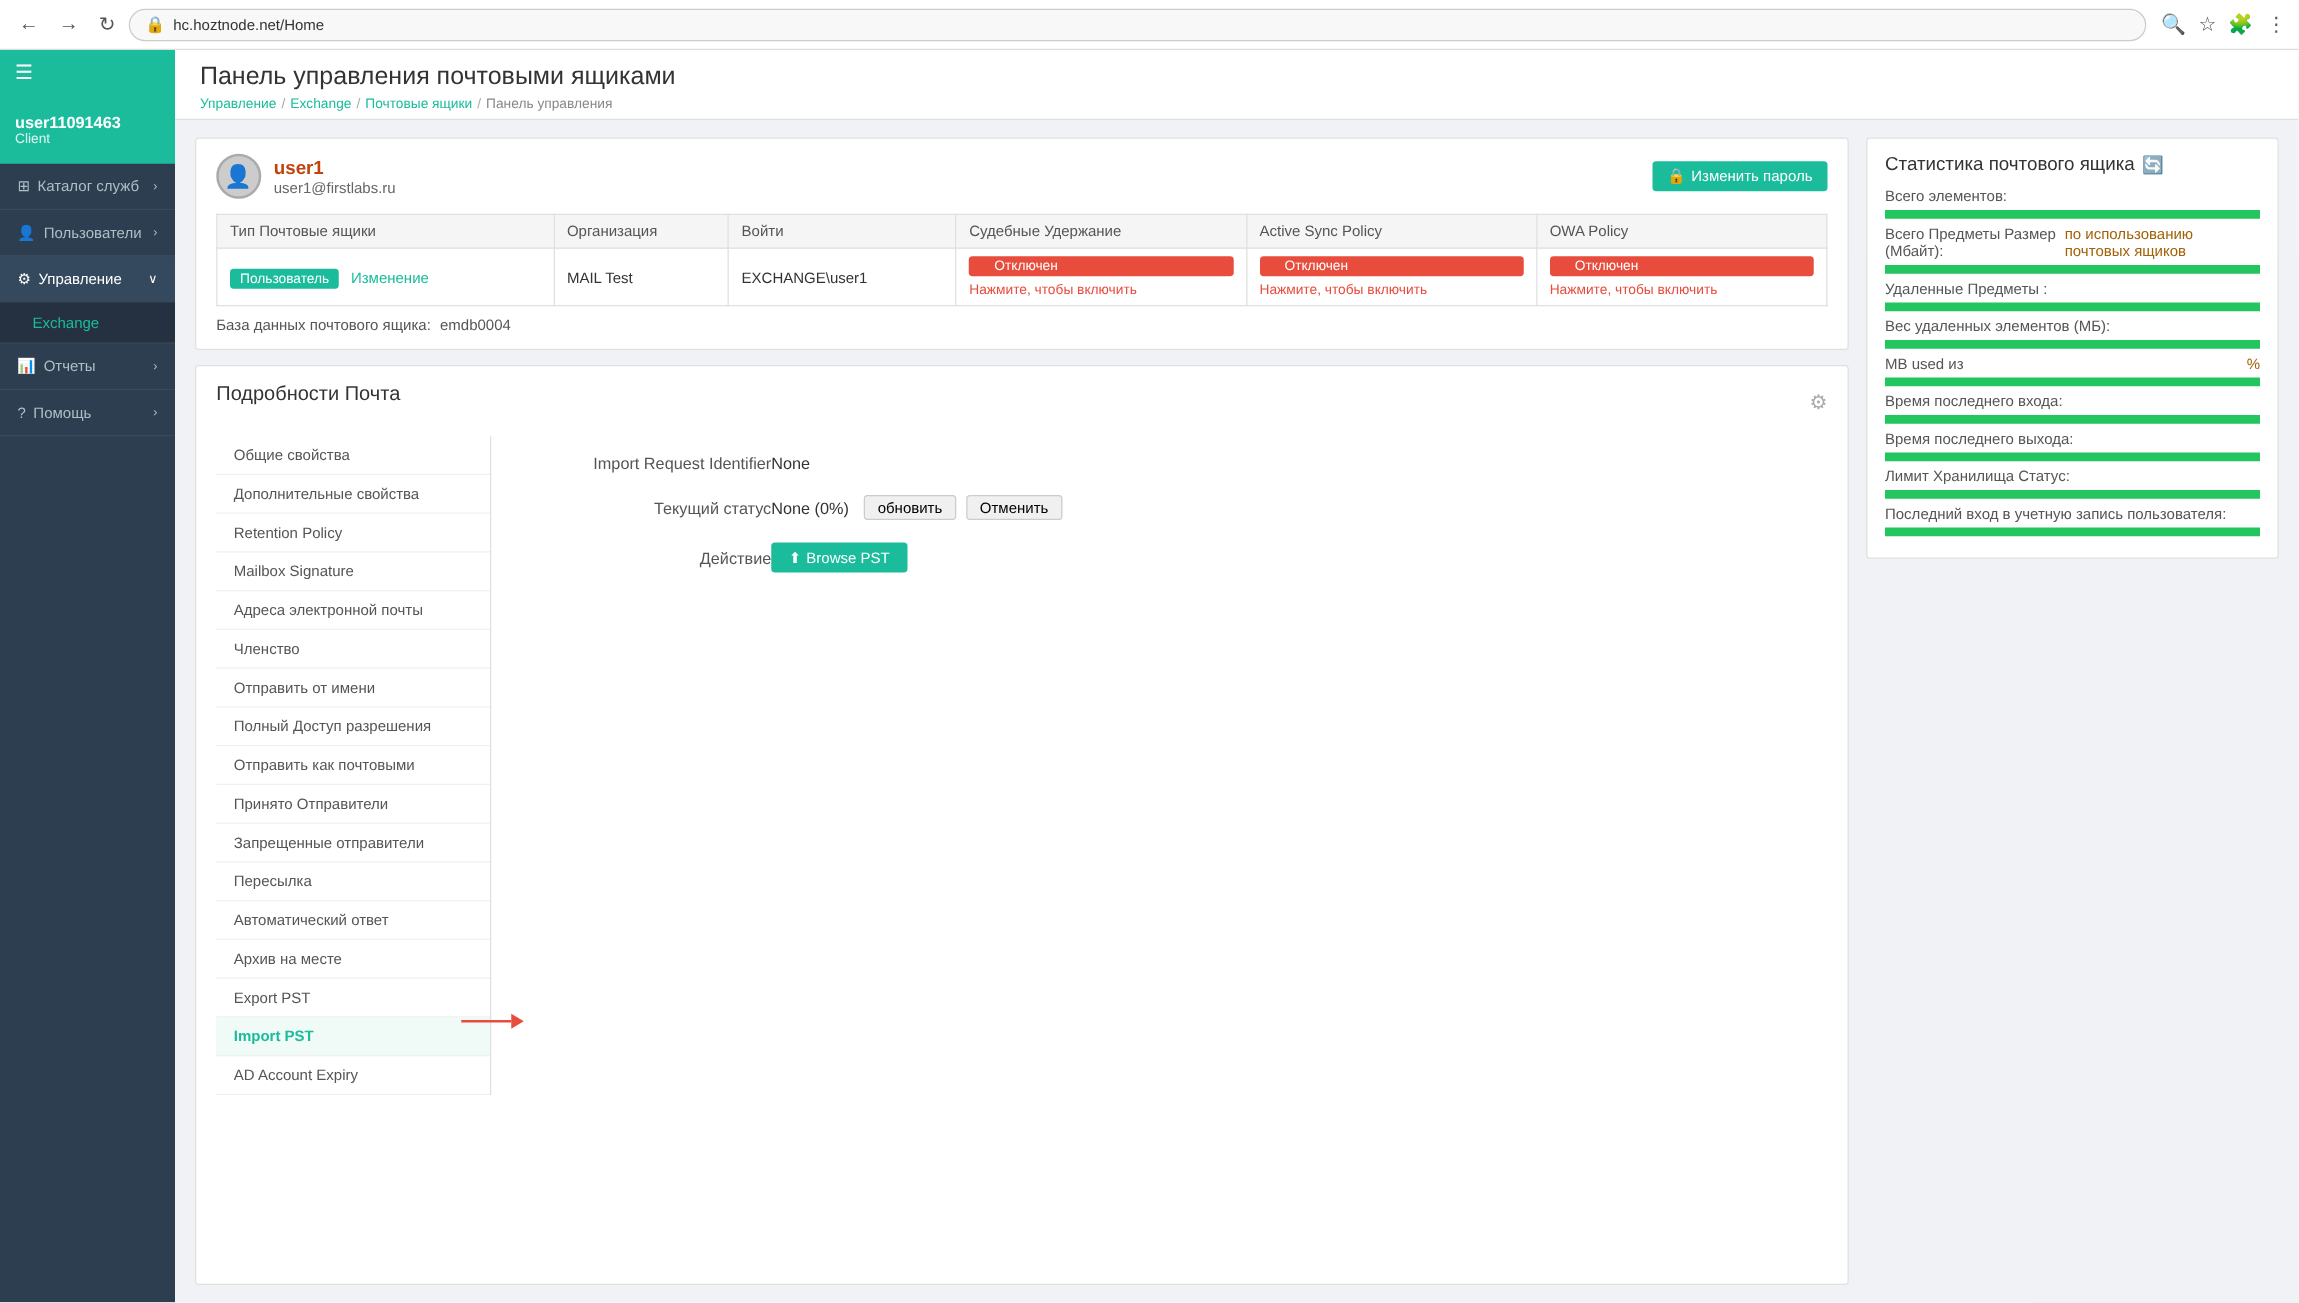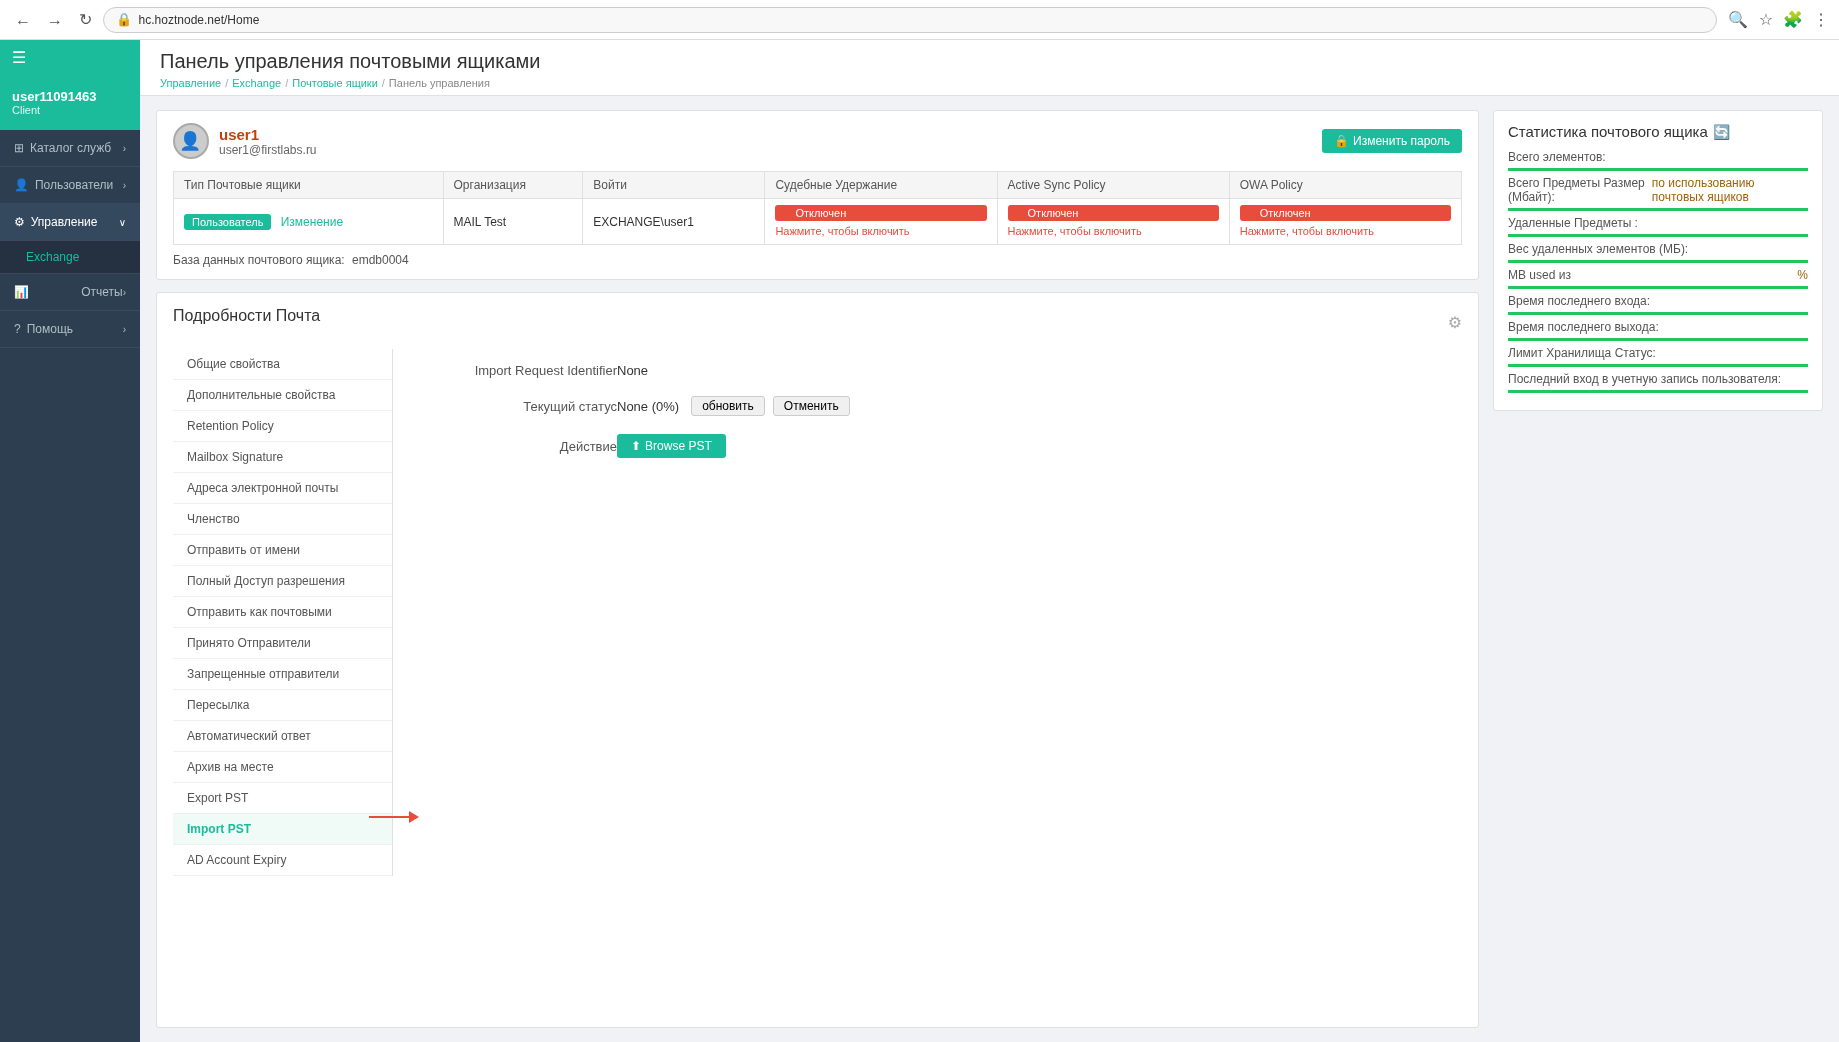--- a/index.html
+++ b/index.html
@@ -194,7 +194,7 @@
     }
     .stats-title { font-size: 15px; color: #333; margin-bottom: 10px; display: flex; align-items: center; gap: 6px; }
     .stats-refresh { color: #1abc9c; cursor: pointer; font-size: 14px; }
-    .stats-row { display: flex; justify-content: space-between; align-items: center; margin-bottom: 5px; font-size: 12px; color: #555; border-bottom: 3px solid #22c55e; padding-bottom: 4px; }
+    .stats-row { display: flex; justify-content: space-between; align-items: center; margin-bottom: 5px; font-size: 12px; color: #555; border-bottom: 7px solid #22c55e; padding-bottom: 4px; }
     .stats-value { color: #333; font-size: 12px; text-align: right; }
     .stats-link { color: #a16207; cursor: pointer; font-size: 12px; }
 

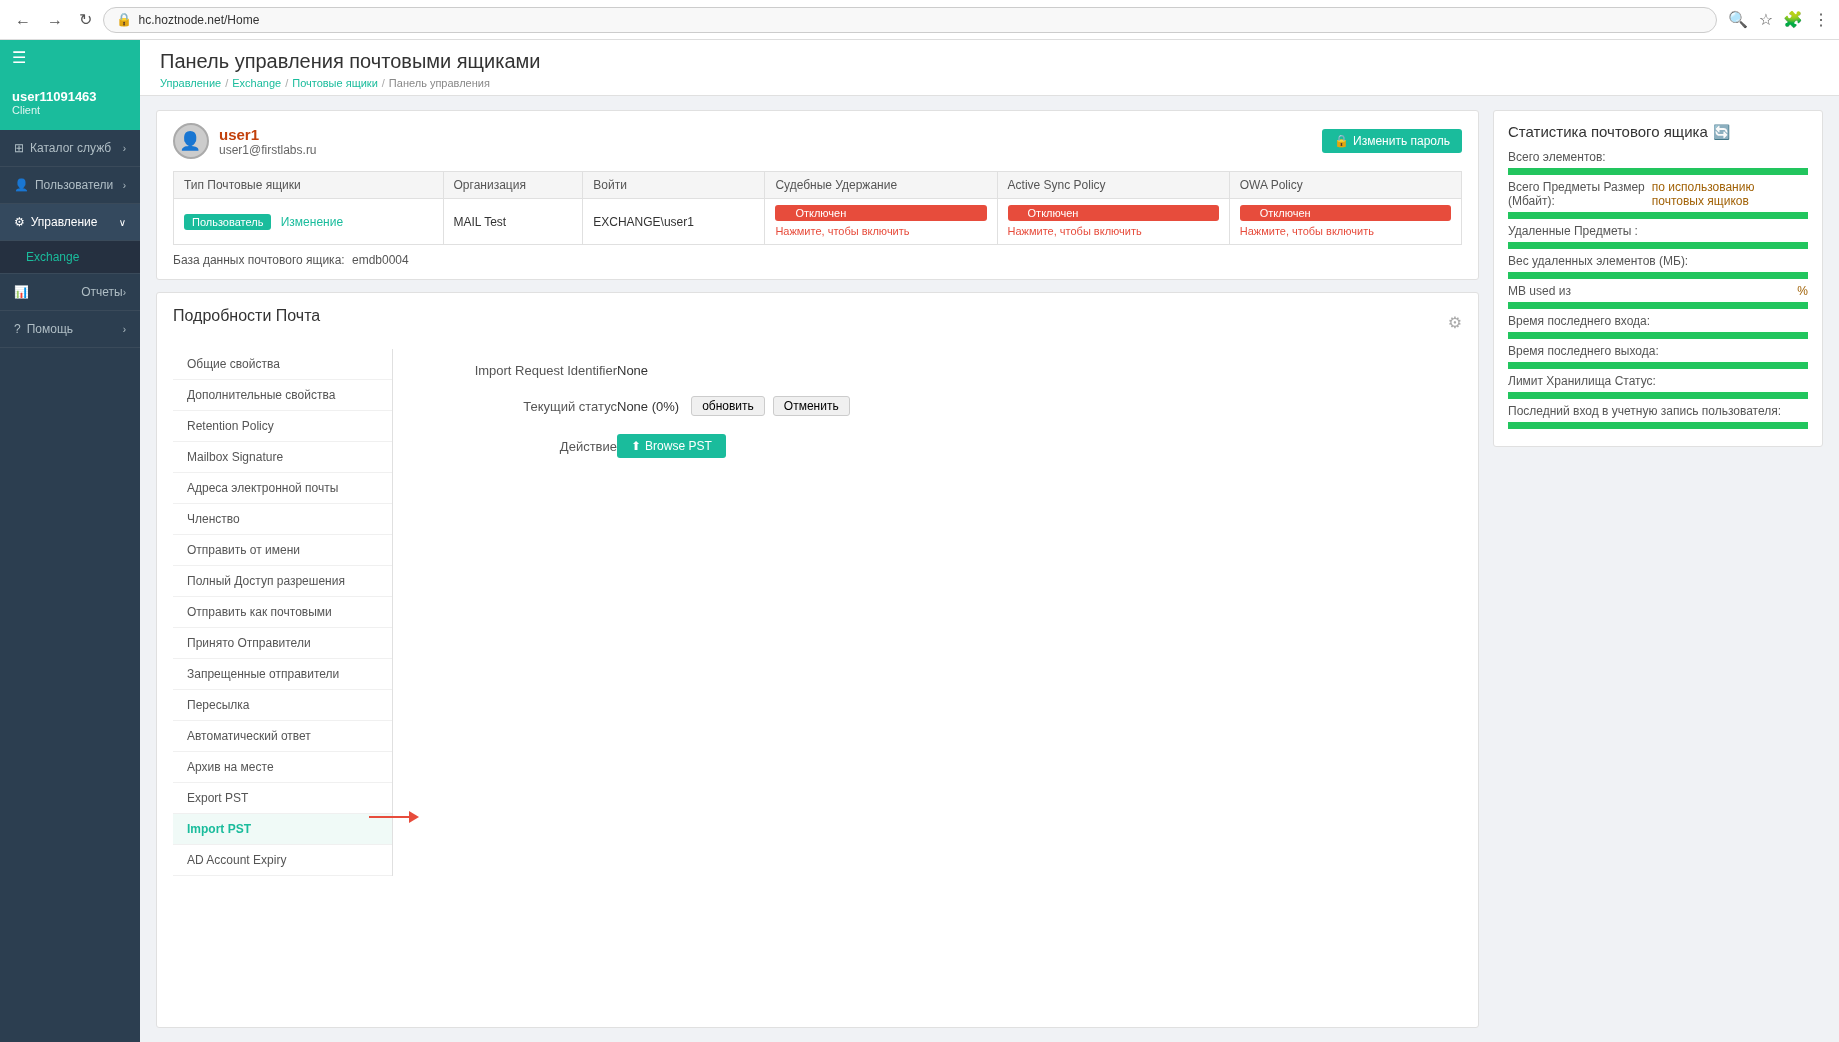--- a/index.html
+++ b/index.html
@@ -251,7 +251,7 @@
     </div>
     <div class="sidebar-item">
       <span>📊</span>
-      <span style="flex:1; margin-left:6px;text-align:right;">Отчеты</span>
+      <span style="flex:1; margin-left:6px;">Отчеты</span>
       <span class="chevron">›</span>
     </div>
     <div class="sidebar-item">

